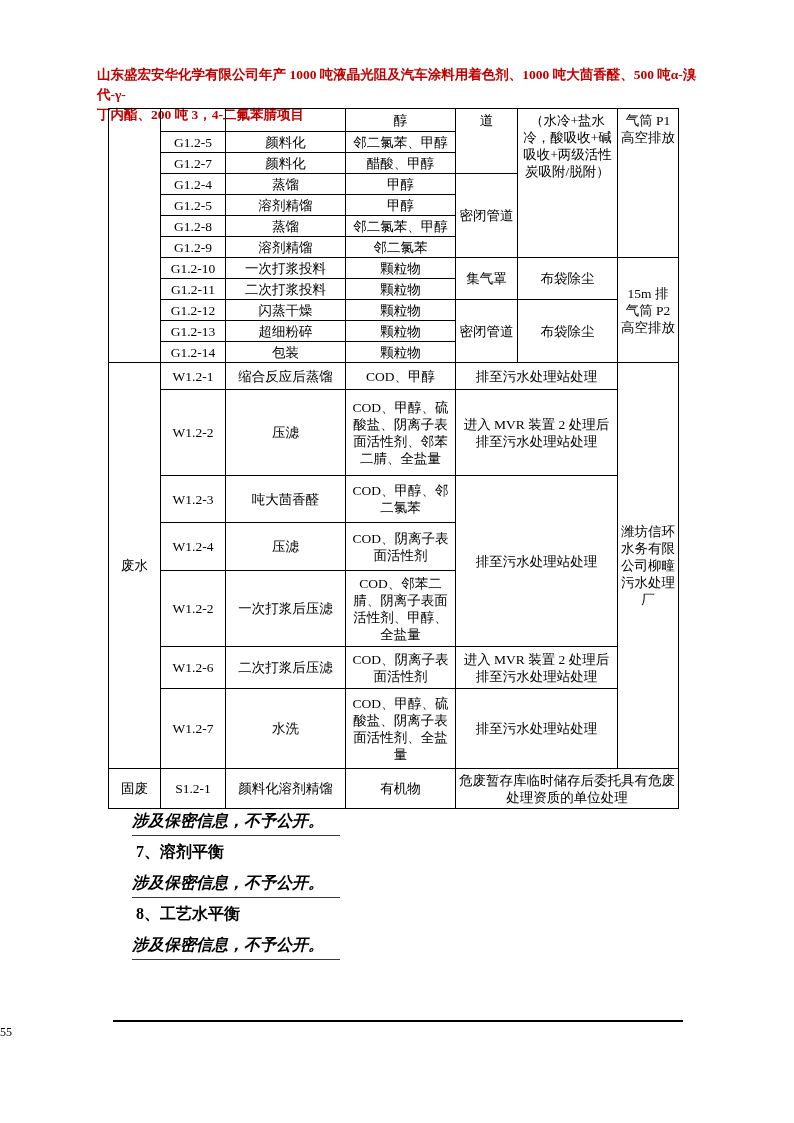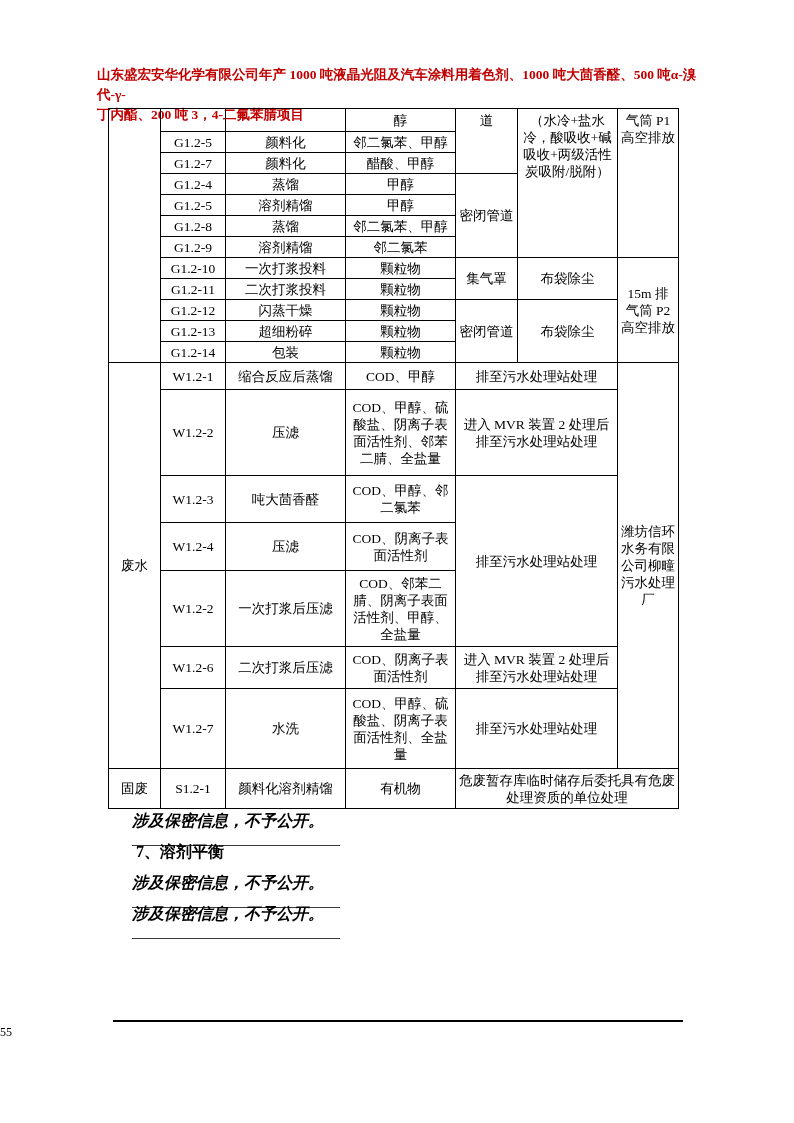--- a/index.html
+++ b/index.html
@@ -34,7 +34,7 @@
   }
   .below p.secret span{
     font-size:16px;font-weight:bold;font-style:italic;
-    border-bottom:1.5px solid #3a3a3a;padding-right:16px;padding-bottom:16px;
+    border-bottom:1.5px solid #3a3a3a;padding-right:16px;padding-bottom:6px;
   }
   .footer-rule{
     position:absolute;top:1020px;left:113px;width:570px;height:0;

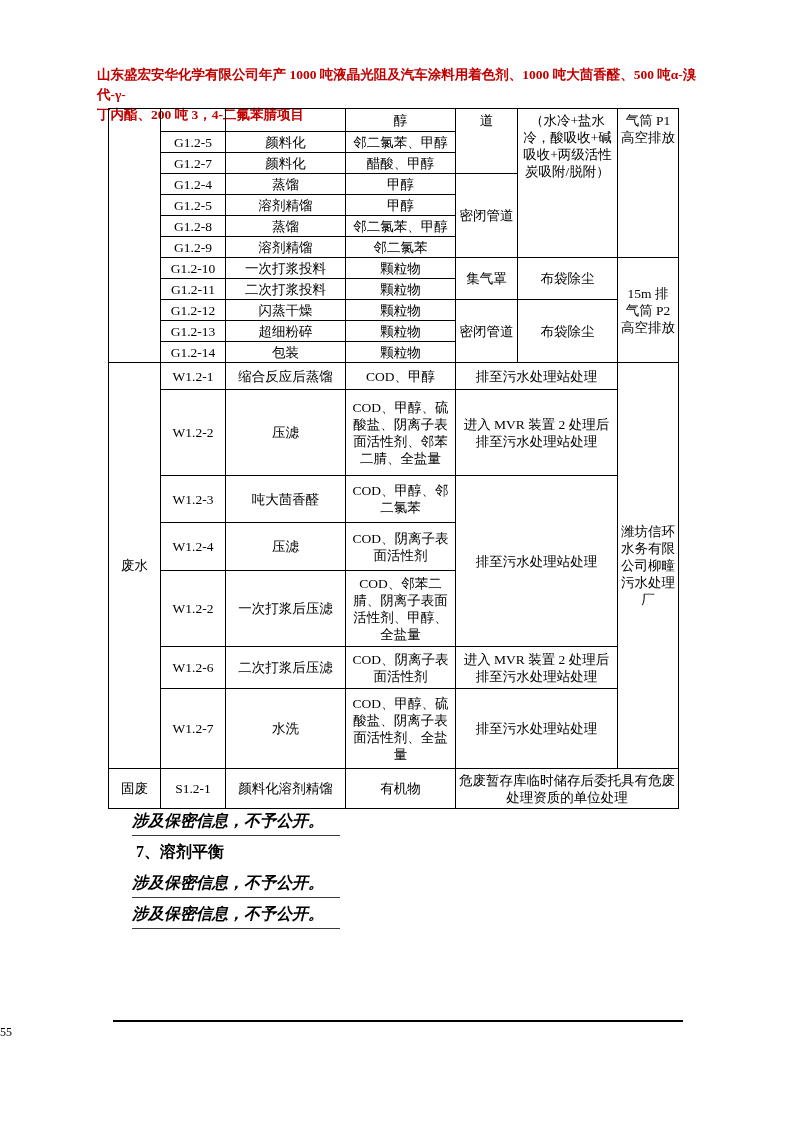--- a/index.html
+++ b/index.html
@@ -192,6 +192,7 @@
     <p class="secret"><span>涉及保密信息，不予公开。</span></p>
     <h3>7、溶剂平衡</h3>
     <p class="secret"><span>涉及保密信息，不予公开。</span></p>
+    <h3>8、工艺水平衡</h3>
     <p class="secret"><span>涉及保密信息，不予公开。</span></p>
   </div>
 

